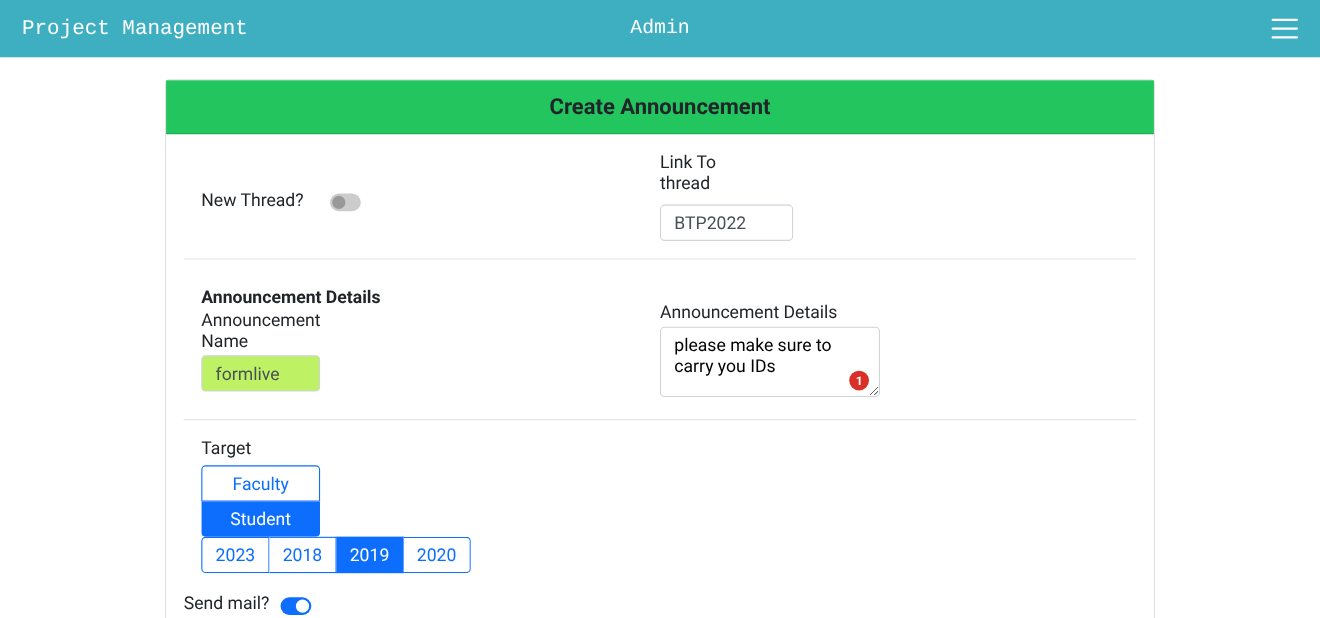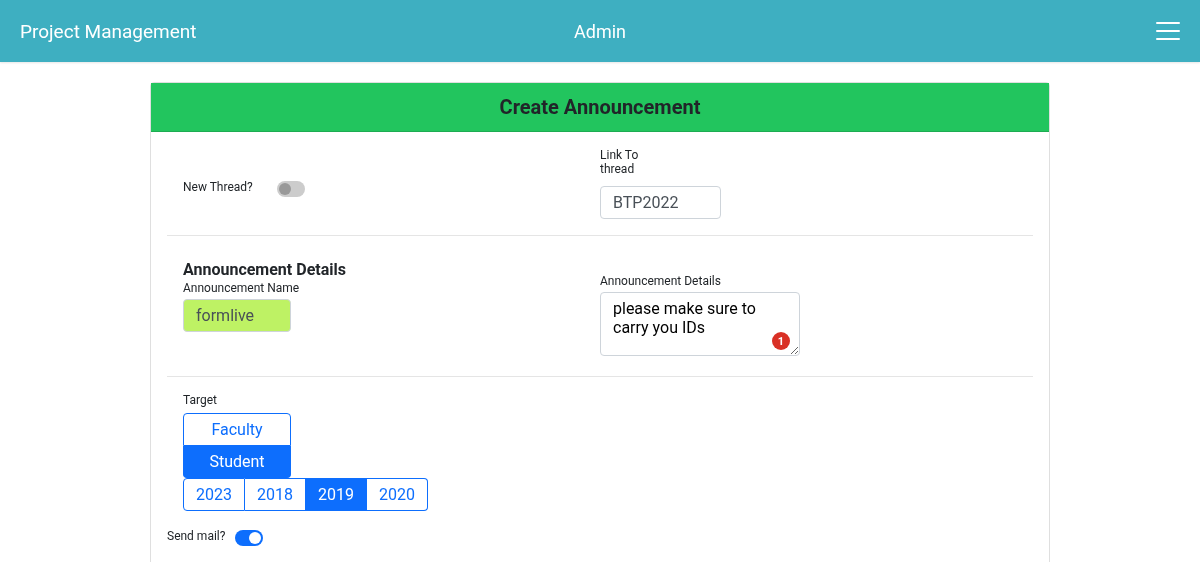--- a/index.html
+++ b/index.html
@@ -12,12 +12,13 @@
 .navbar {
   background: #3eafc1;
   color: #fff;
-  height: 62px;
+  height: 52px;
   display: flex;
   align-items: center;
   padding: 0 20px;
   position: relative;
   box-shadow: 0 1px 2px rgba(0,0,0,0.1);
+  font-family: Liberation Mono, monospace;
 }
 .navbar .brand { font-size: 19px; font-weight: 400; }
 .navbar .center-label {

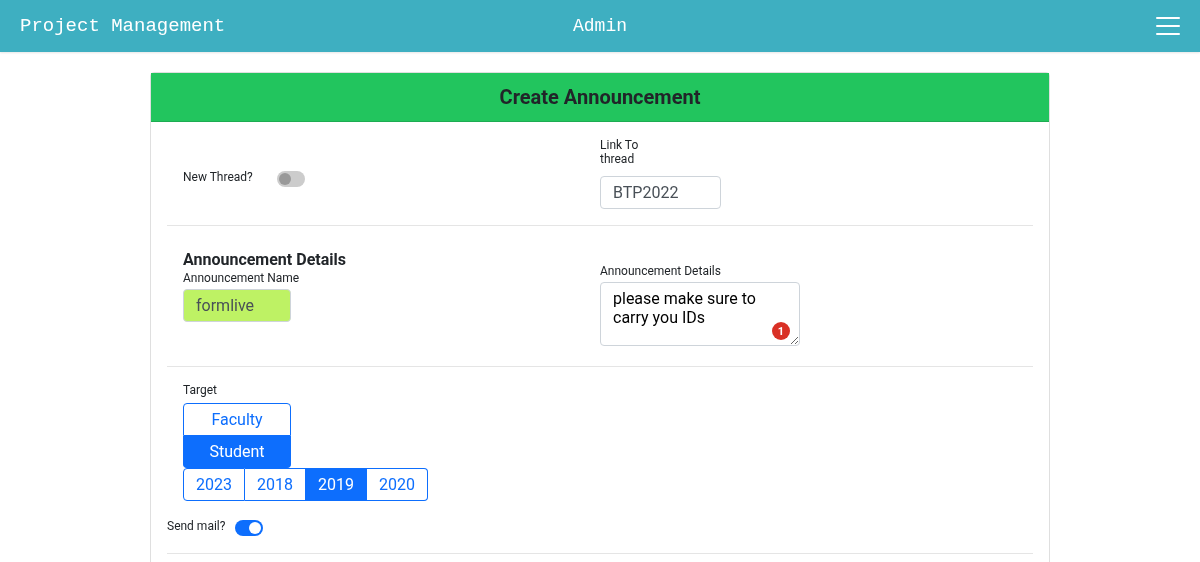--- a/index.html
+++ b/index.html
@@ -54,7 +54,7 @@
 .card-body { padding: 16px 32px; }
 .row { display: flex; flex-wrap: wrap; }
 .col-half { width: 50%; }
-.label, .simple-label { font-size: 12px; margin-bottom: 4px; display:block; }
+.label, .simple-label { font-size: 16px; margin-bottom: 4px; display:block; }
 .section-bold { font-weight: 700; margin-top: 8px; }
 .hr { border: 0; border-top: 1px solid rgba(0,0,0,.1); margin: 16px -16px; }
 .input-text {

